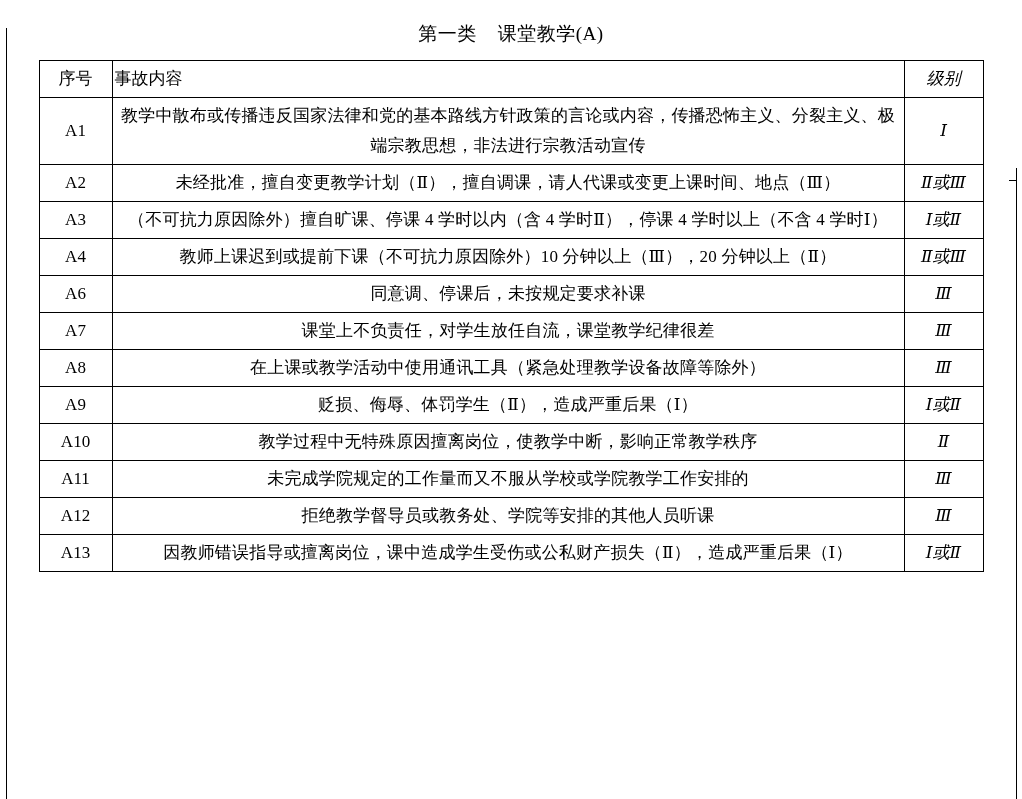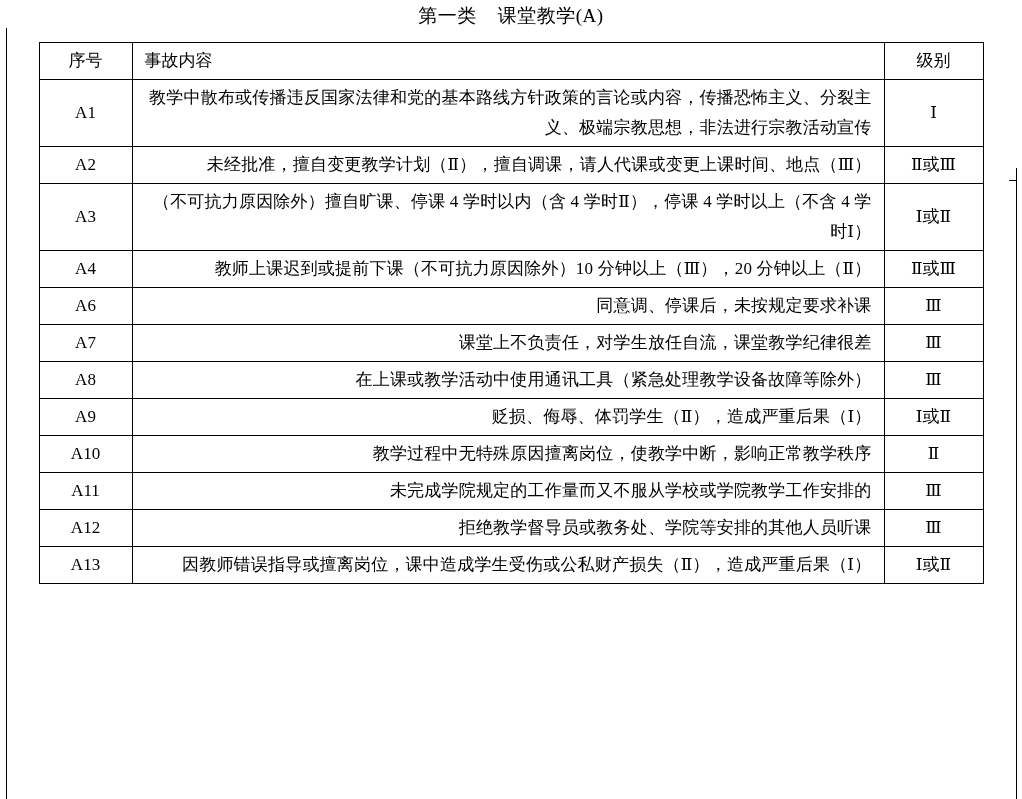--- a/index.html
+++ b/index.html
@@ -50,7 +50,7 @@
     text-align: center;
     font-size: 19px;
     line-height: 28px;
-    padding-top: 2px;
+    padding-top: 20px;
     letter-spacing: 0.5px;
     white-space: pre;
   }

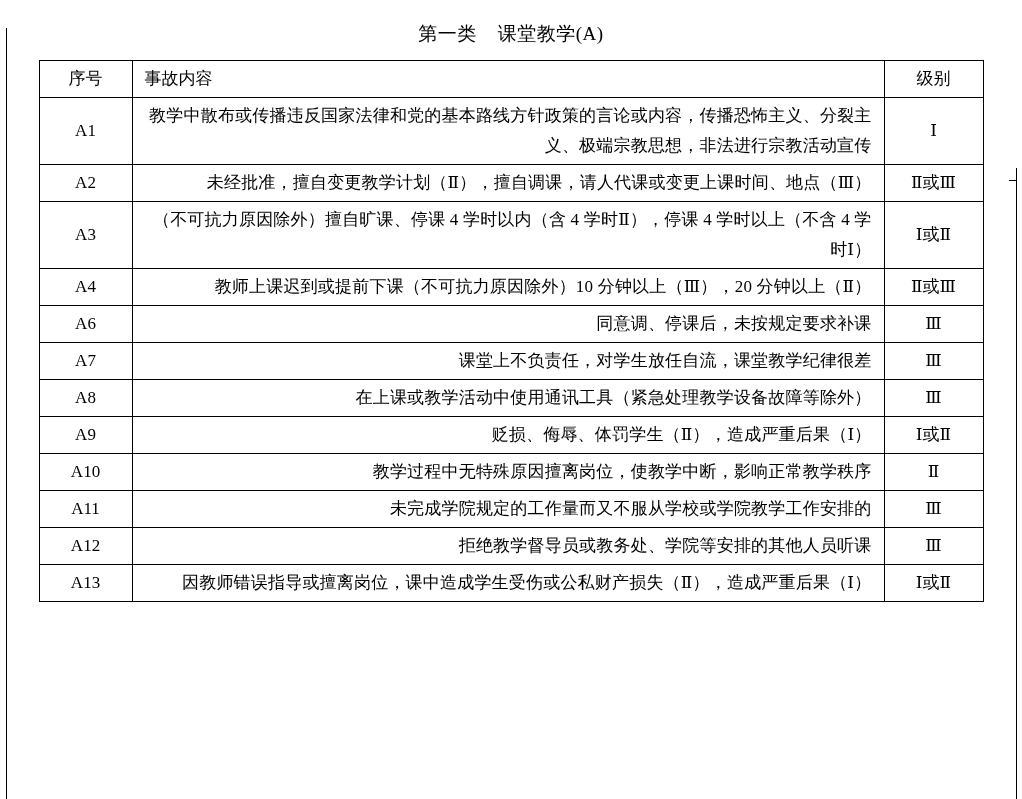--- a/index.html
+++ b/index.html
@@ -66,7 +66,7 @@
     font-size: 17px;
     line-height: 30px;
     vertical-align: middle;
-    padding: 3px 12px;
+    padding: 3px 2px;
   }
   .col-no {
     width: 68px;

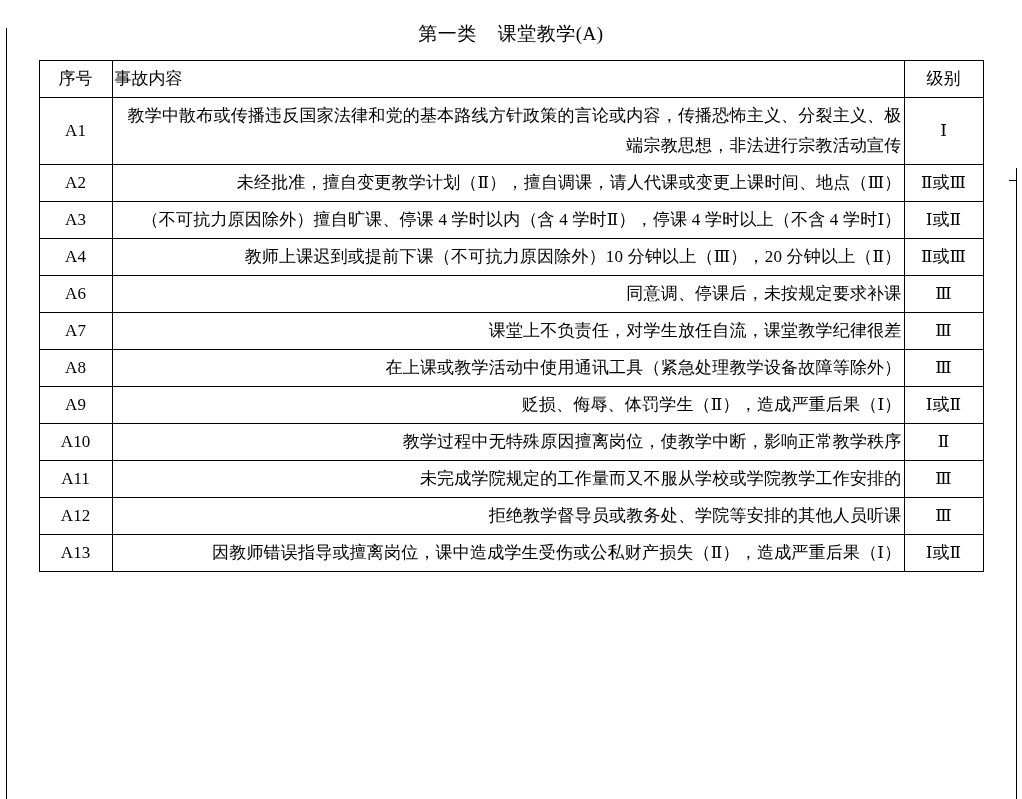--- a/index.html
+++ b/index.html
@@ -80,6 +80,7 @@
     width: 74px;
     text-align: center;
     font-size: 16px;
+    font-style: italic;
   }
   thead td {
     text-align: center;

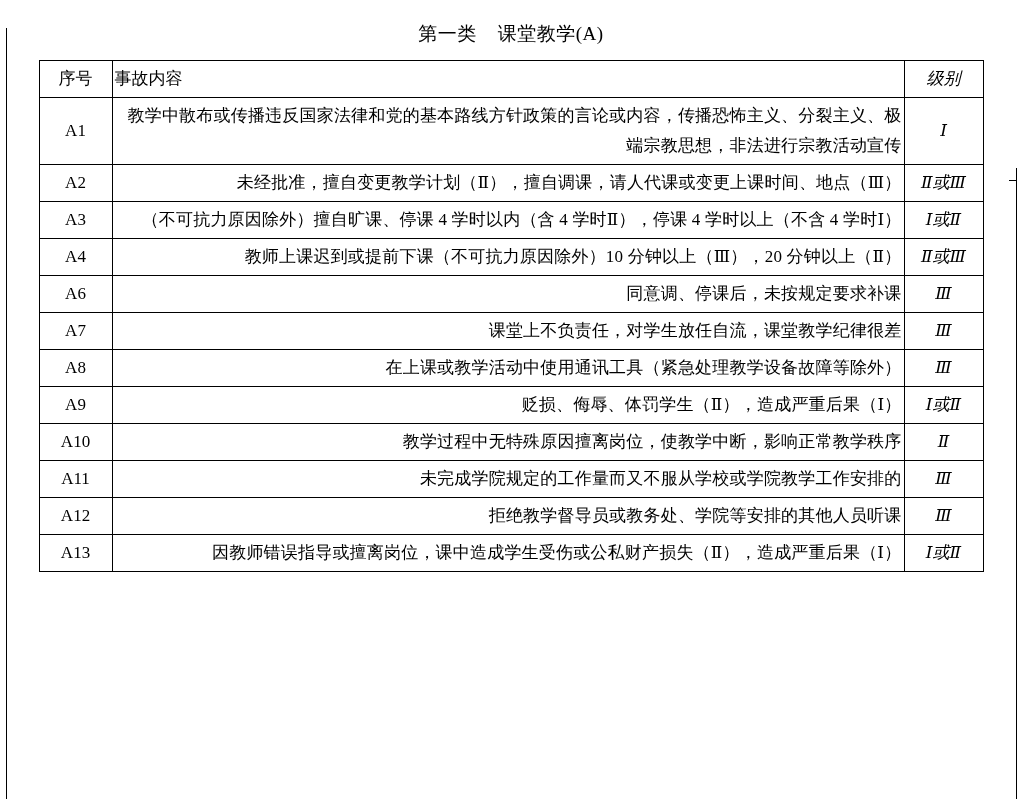--- a/index.html
+++ b/index.html
@@ -74,7 +74,7 @@
     font-size: 16px;
   }
   .col-content {
-    text-align: right;
+    text-align: center;
   }
   .col-level {
     width: 74px;

